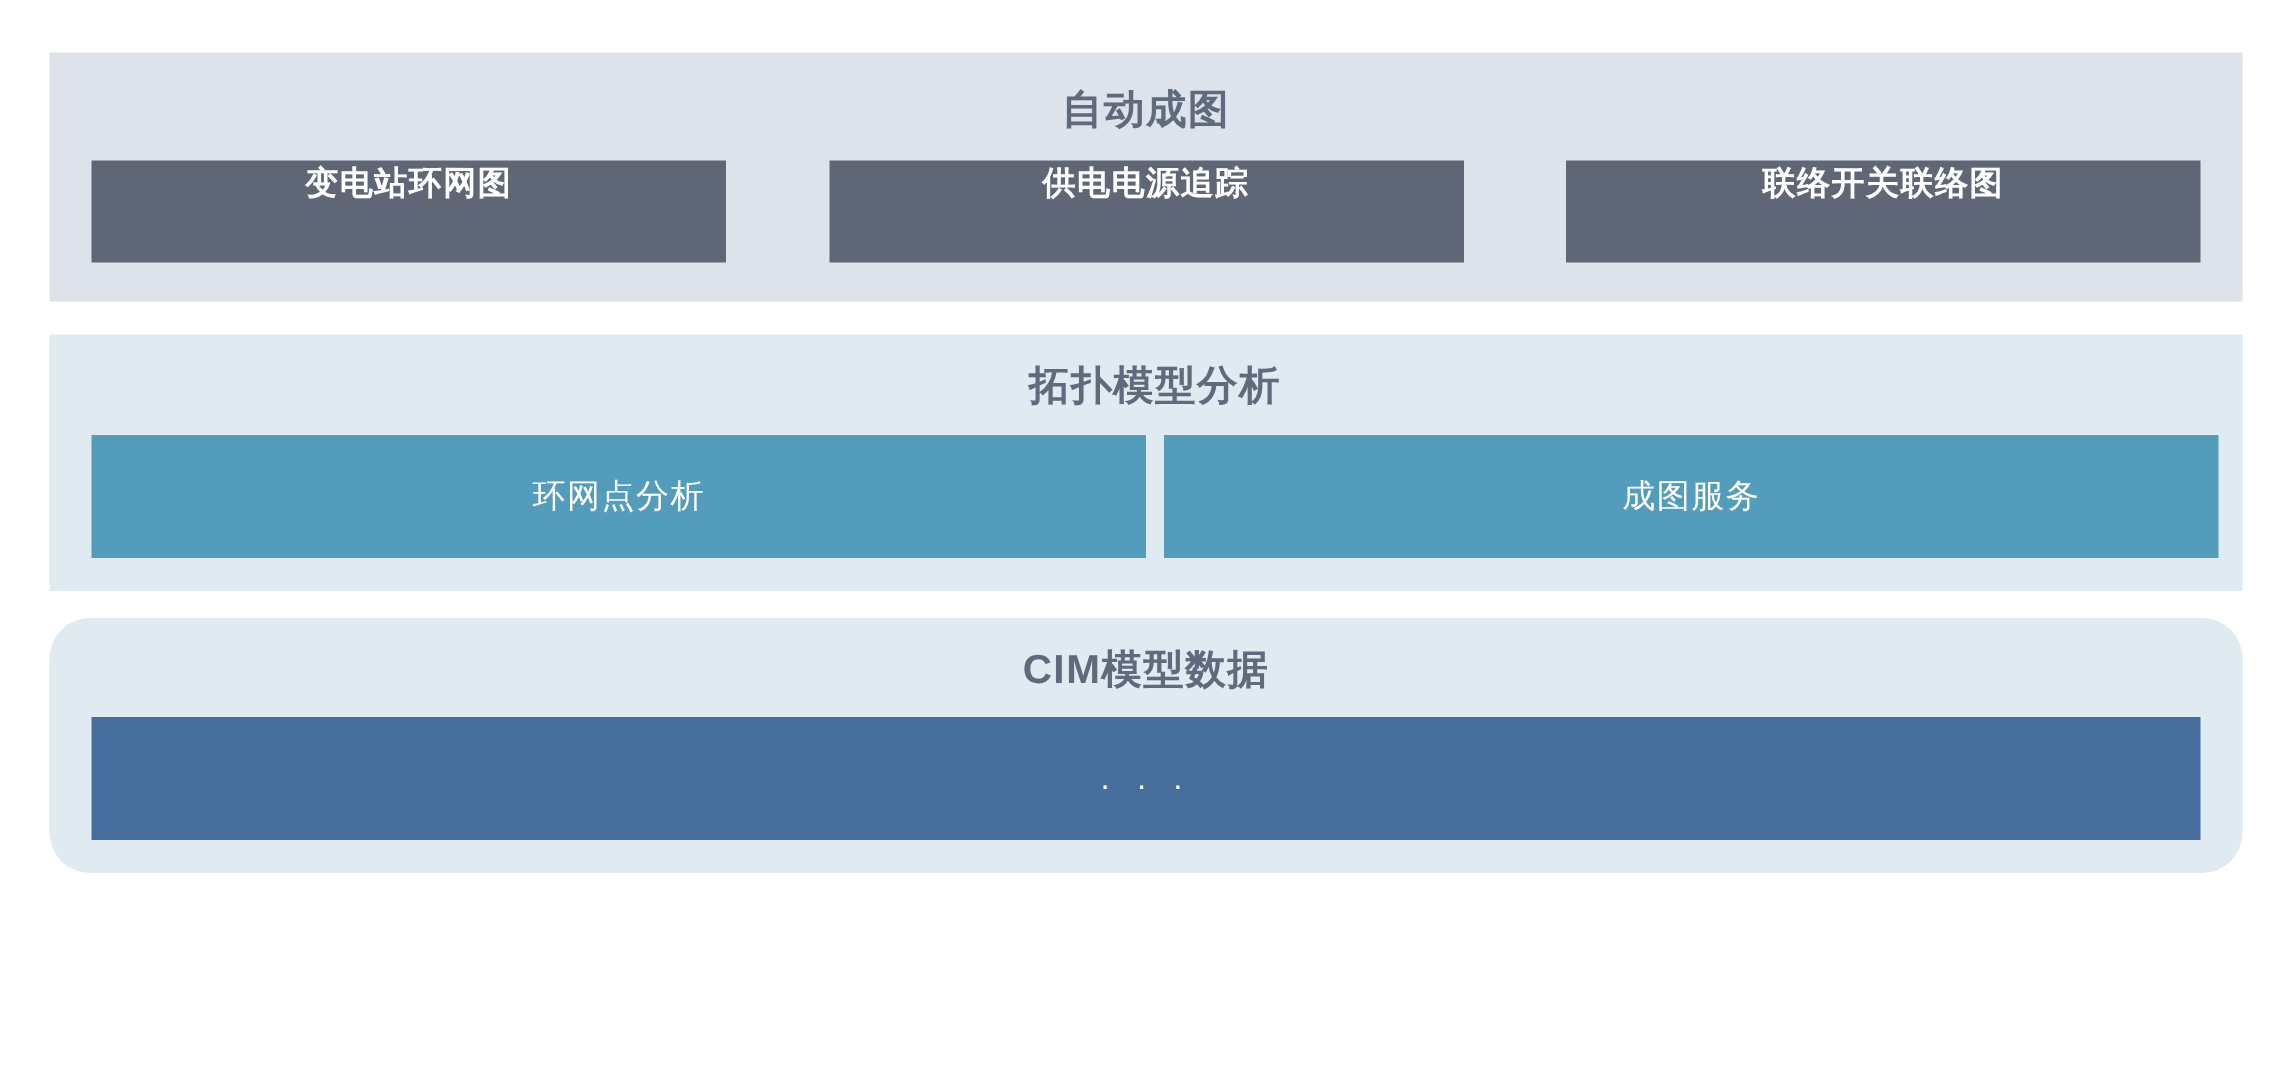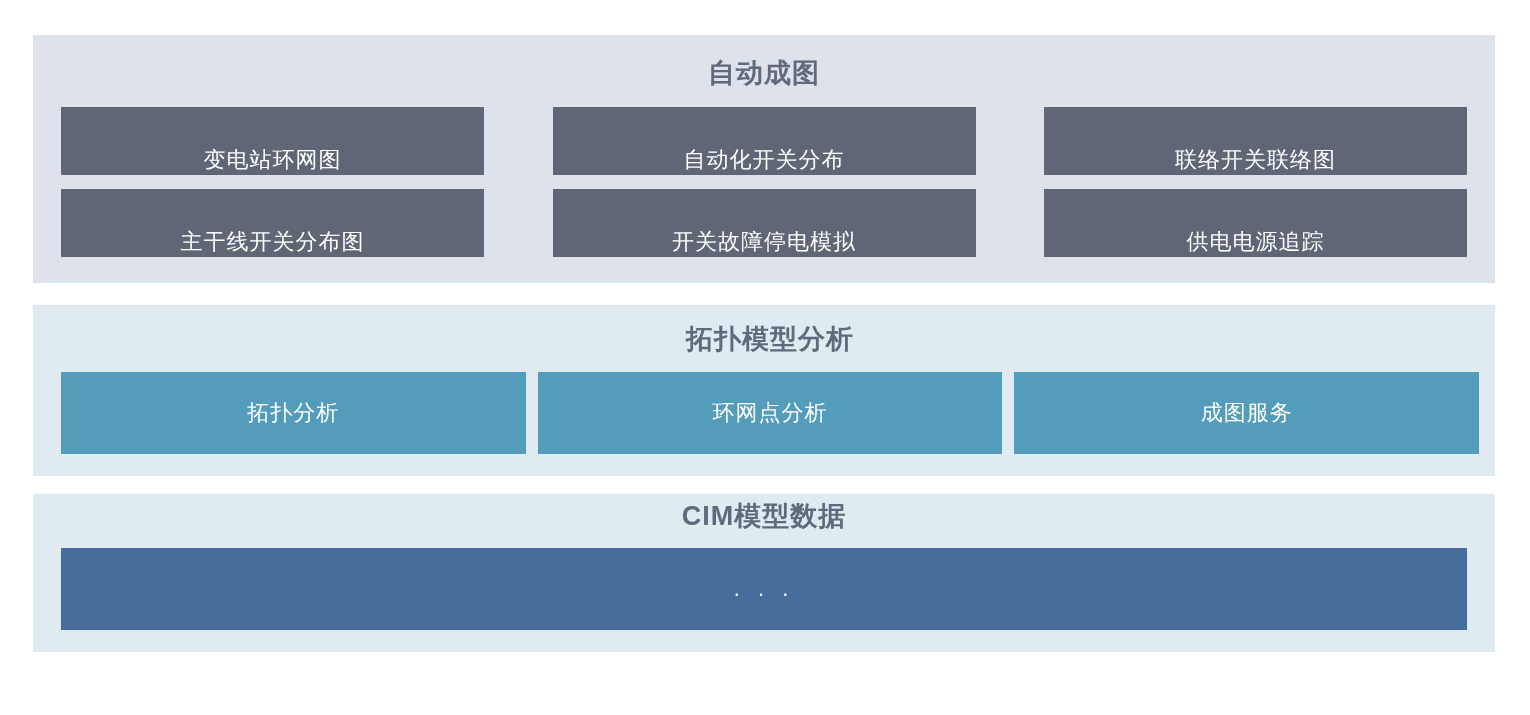--- a/index.html
+++ b/index.html
@@ -78,10 +78,10 @@
     background: #5f6776;
     color: #ffffff;
     font-size: 22px;
-    font-weight: normal;
+    font-weight: bold;
     letter-spacing: 1px;
     display: flex;
-    align-items: flex-end;
+    align-items: flex-start;
     justify-content: center;
     cursor: pointer;
     user-select: none;

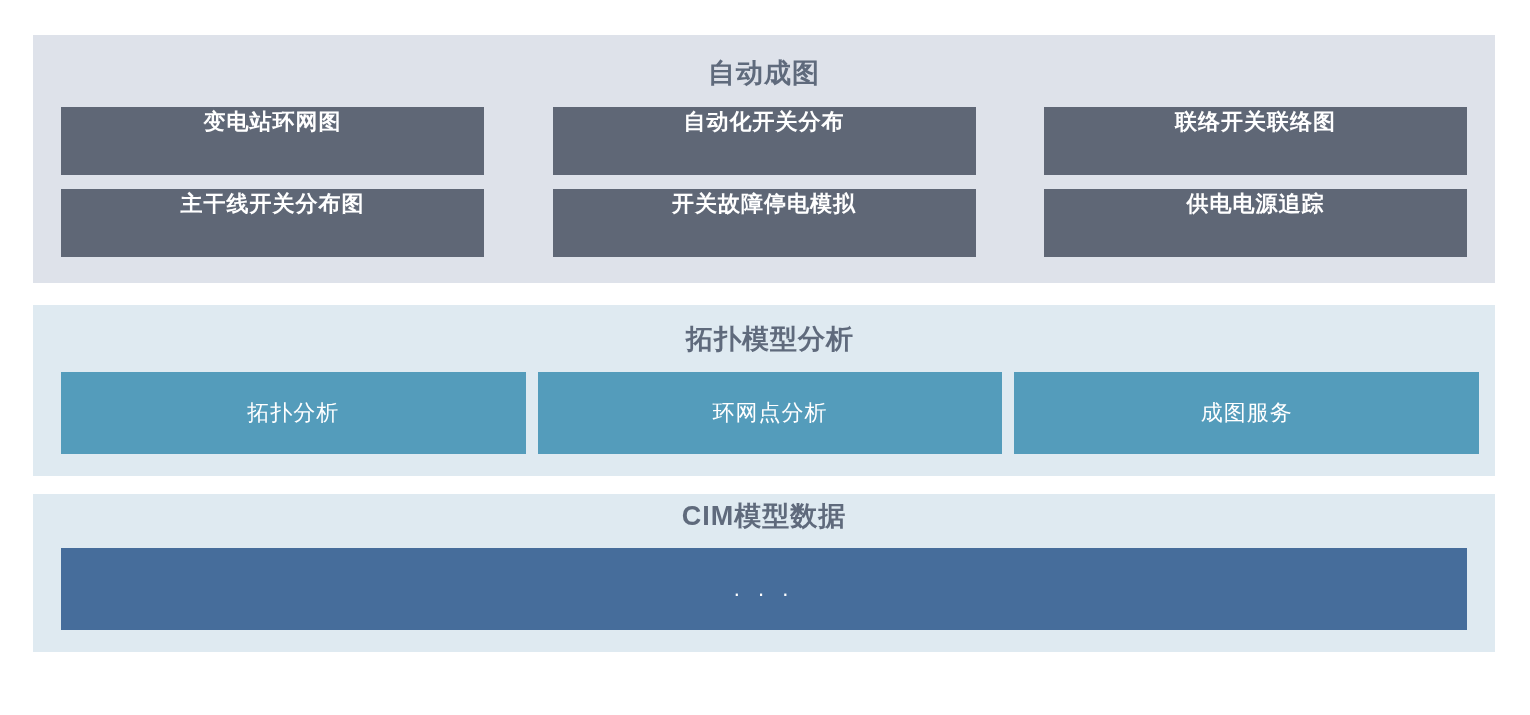--- a/index.html
+++ b/index.html
@@ -129,7 +129,7 @@
         <span>变电站环网图</span>
       </div>
       <div class="tile-slate">
-        <span>自动化开关分布</span>
+        <span>供电电源追踪</span>
       </div>
       <div class="tile-slate">
         <span>联络开关联络图</span>

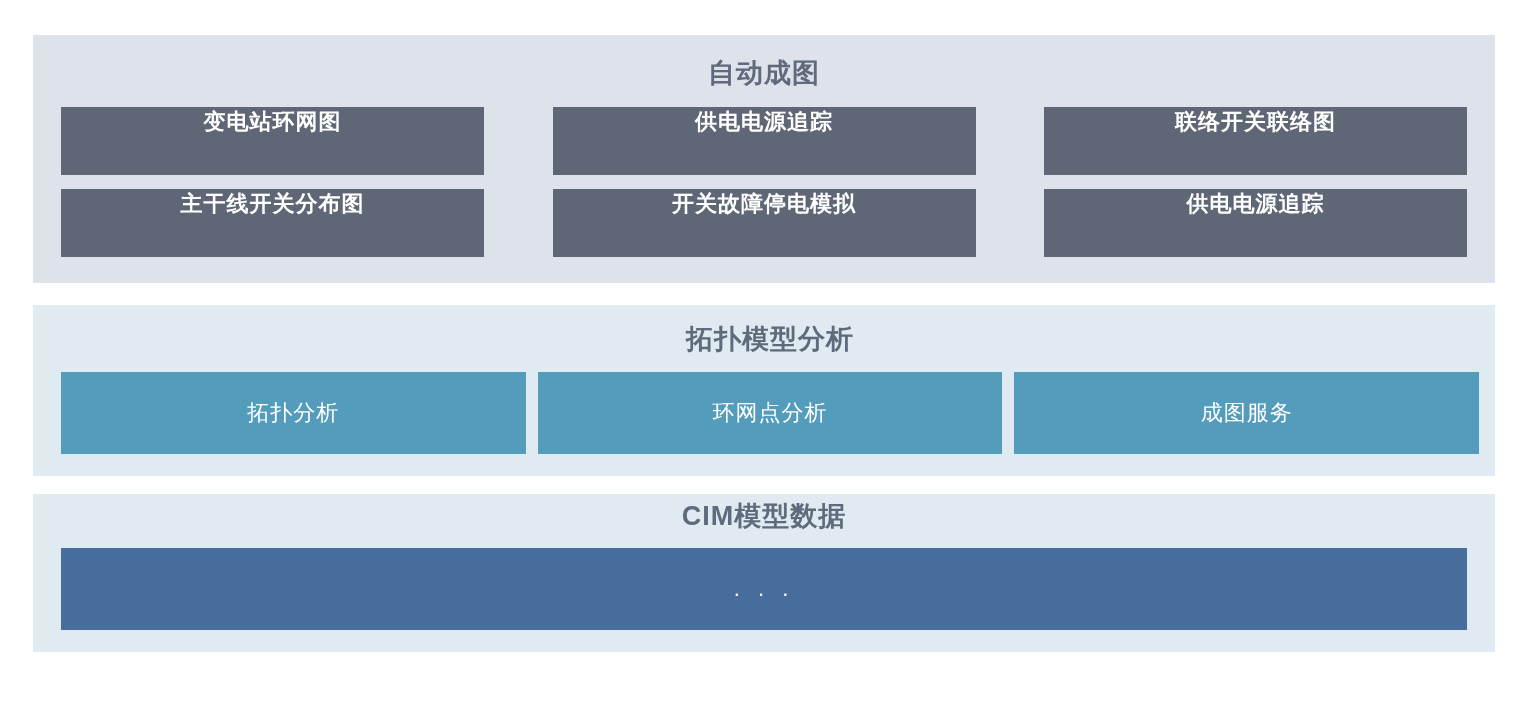--- a/index.html
+++ b/index.html
@@ -136,17 +136,6 @@
       </div>
     </div>
 
-    <div class="tile-row row-wide">
-      <div class="tile-slate">
-        <span>主干线开关分布图</span>
-      </div>
-      <div class="tile-slate">
-        <span>开关故障停电模拟</span>
-      </div>
-      <div class="tile-slate">
-        <span>供电电源追踪</span>
-      </div>
-    </div>
   </section>
 
   <section class="panel panel-topology">

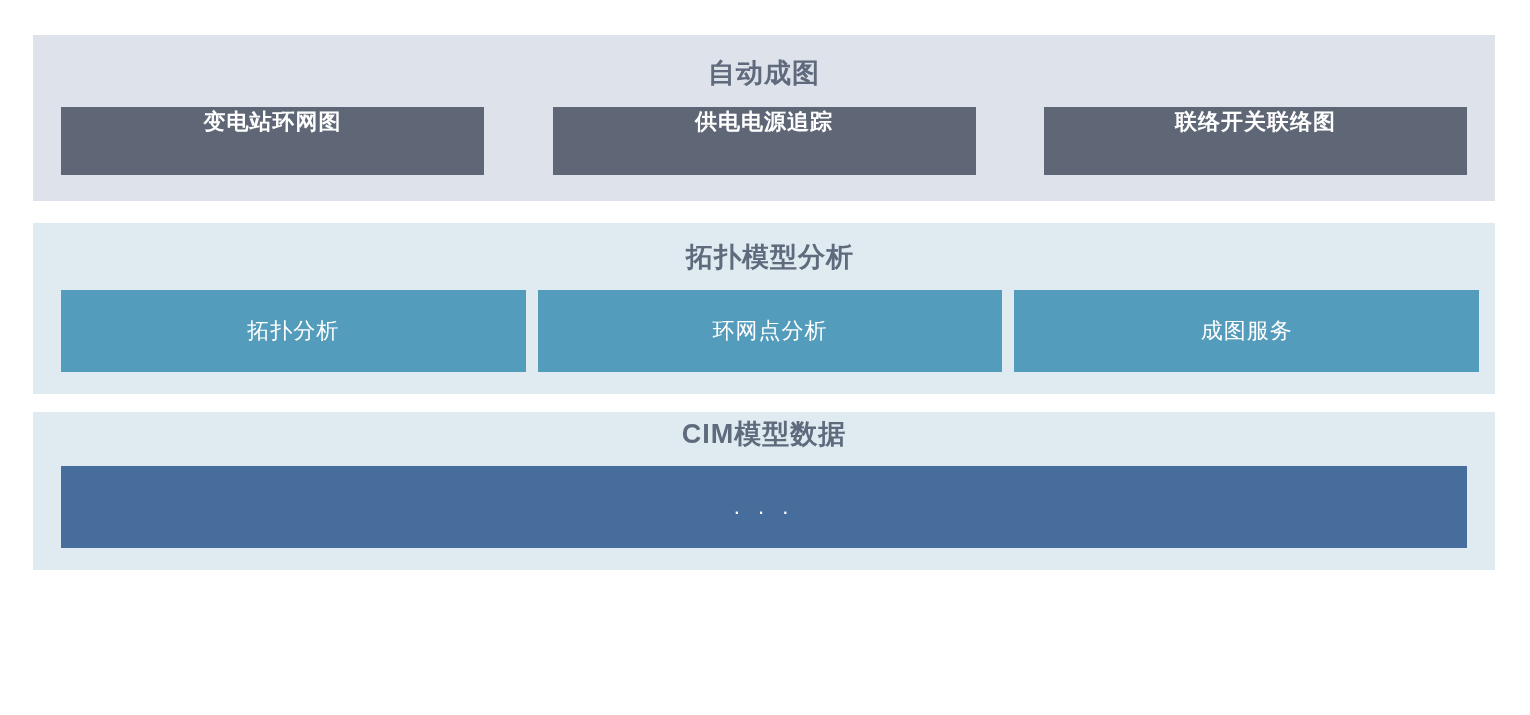--- a/index.html
+++ b/index.html
@@ -143,9 +143,6 @@
 
     <div class="tile-row row-quad">
       <div class="tile-teal">
-        <span>拓扑分析</span>
-      </div>
-      <div class="tile-teal">
         <span>环网点分析</span>
       </div>
       <div class="tile-teal">

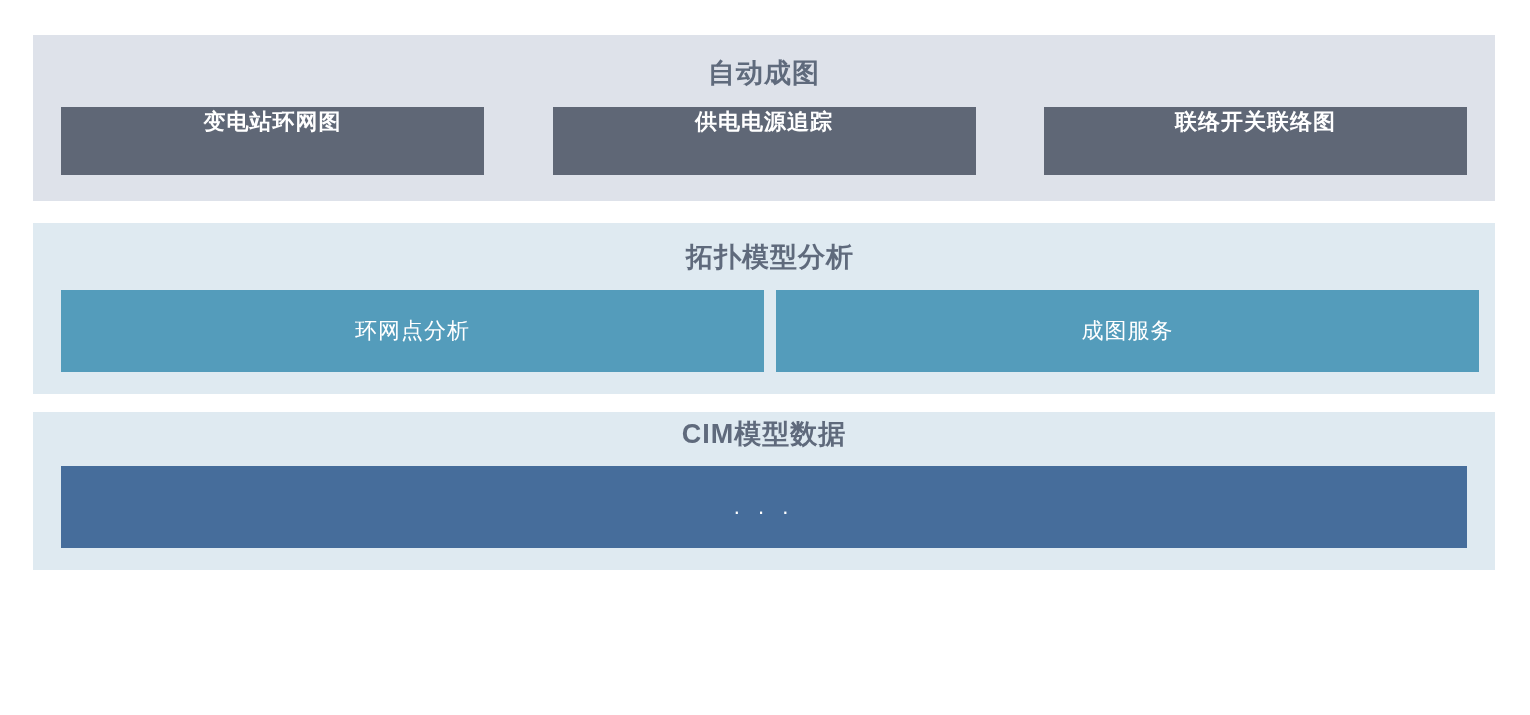--- a/index.html
+++ b/index.html
@@ -39,7 +39,8 @@
   }
   .panel-cim {
     background: #dfeaf1;
-    padding: 6px 28px 22px 28px;
+    padding: 18px 28px 22px 28px;
+    border-radius: 27px;
   }
 
   

